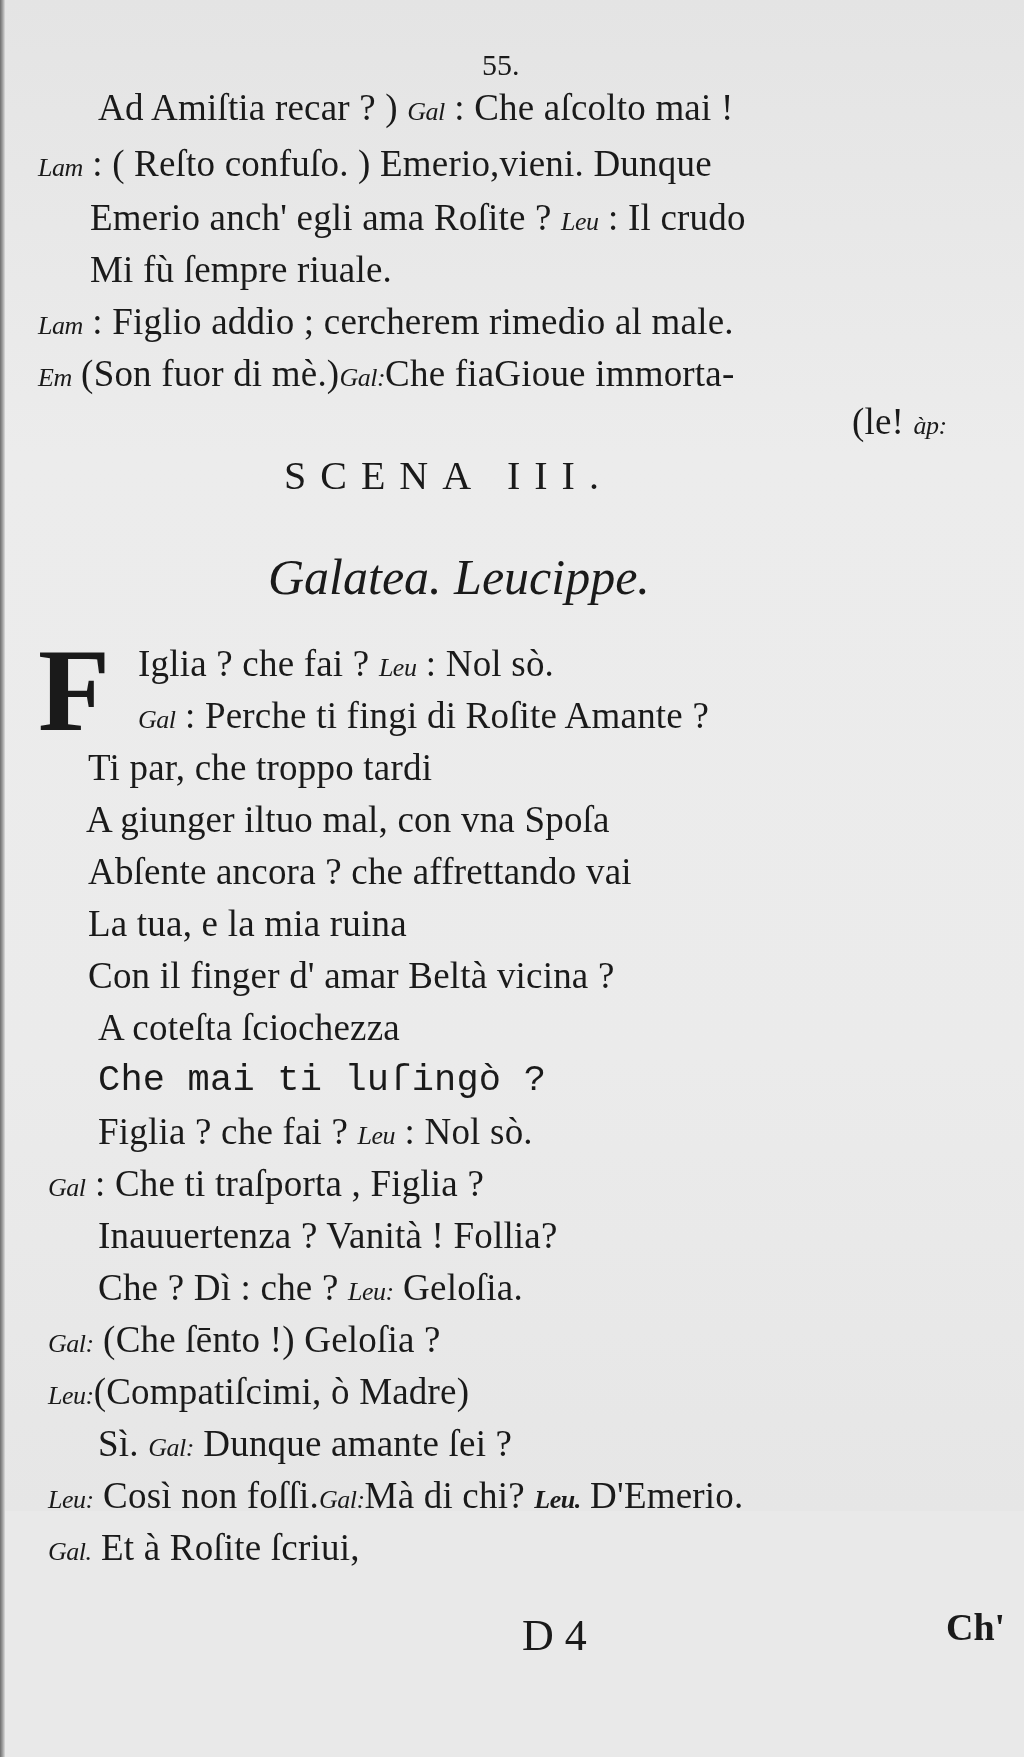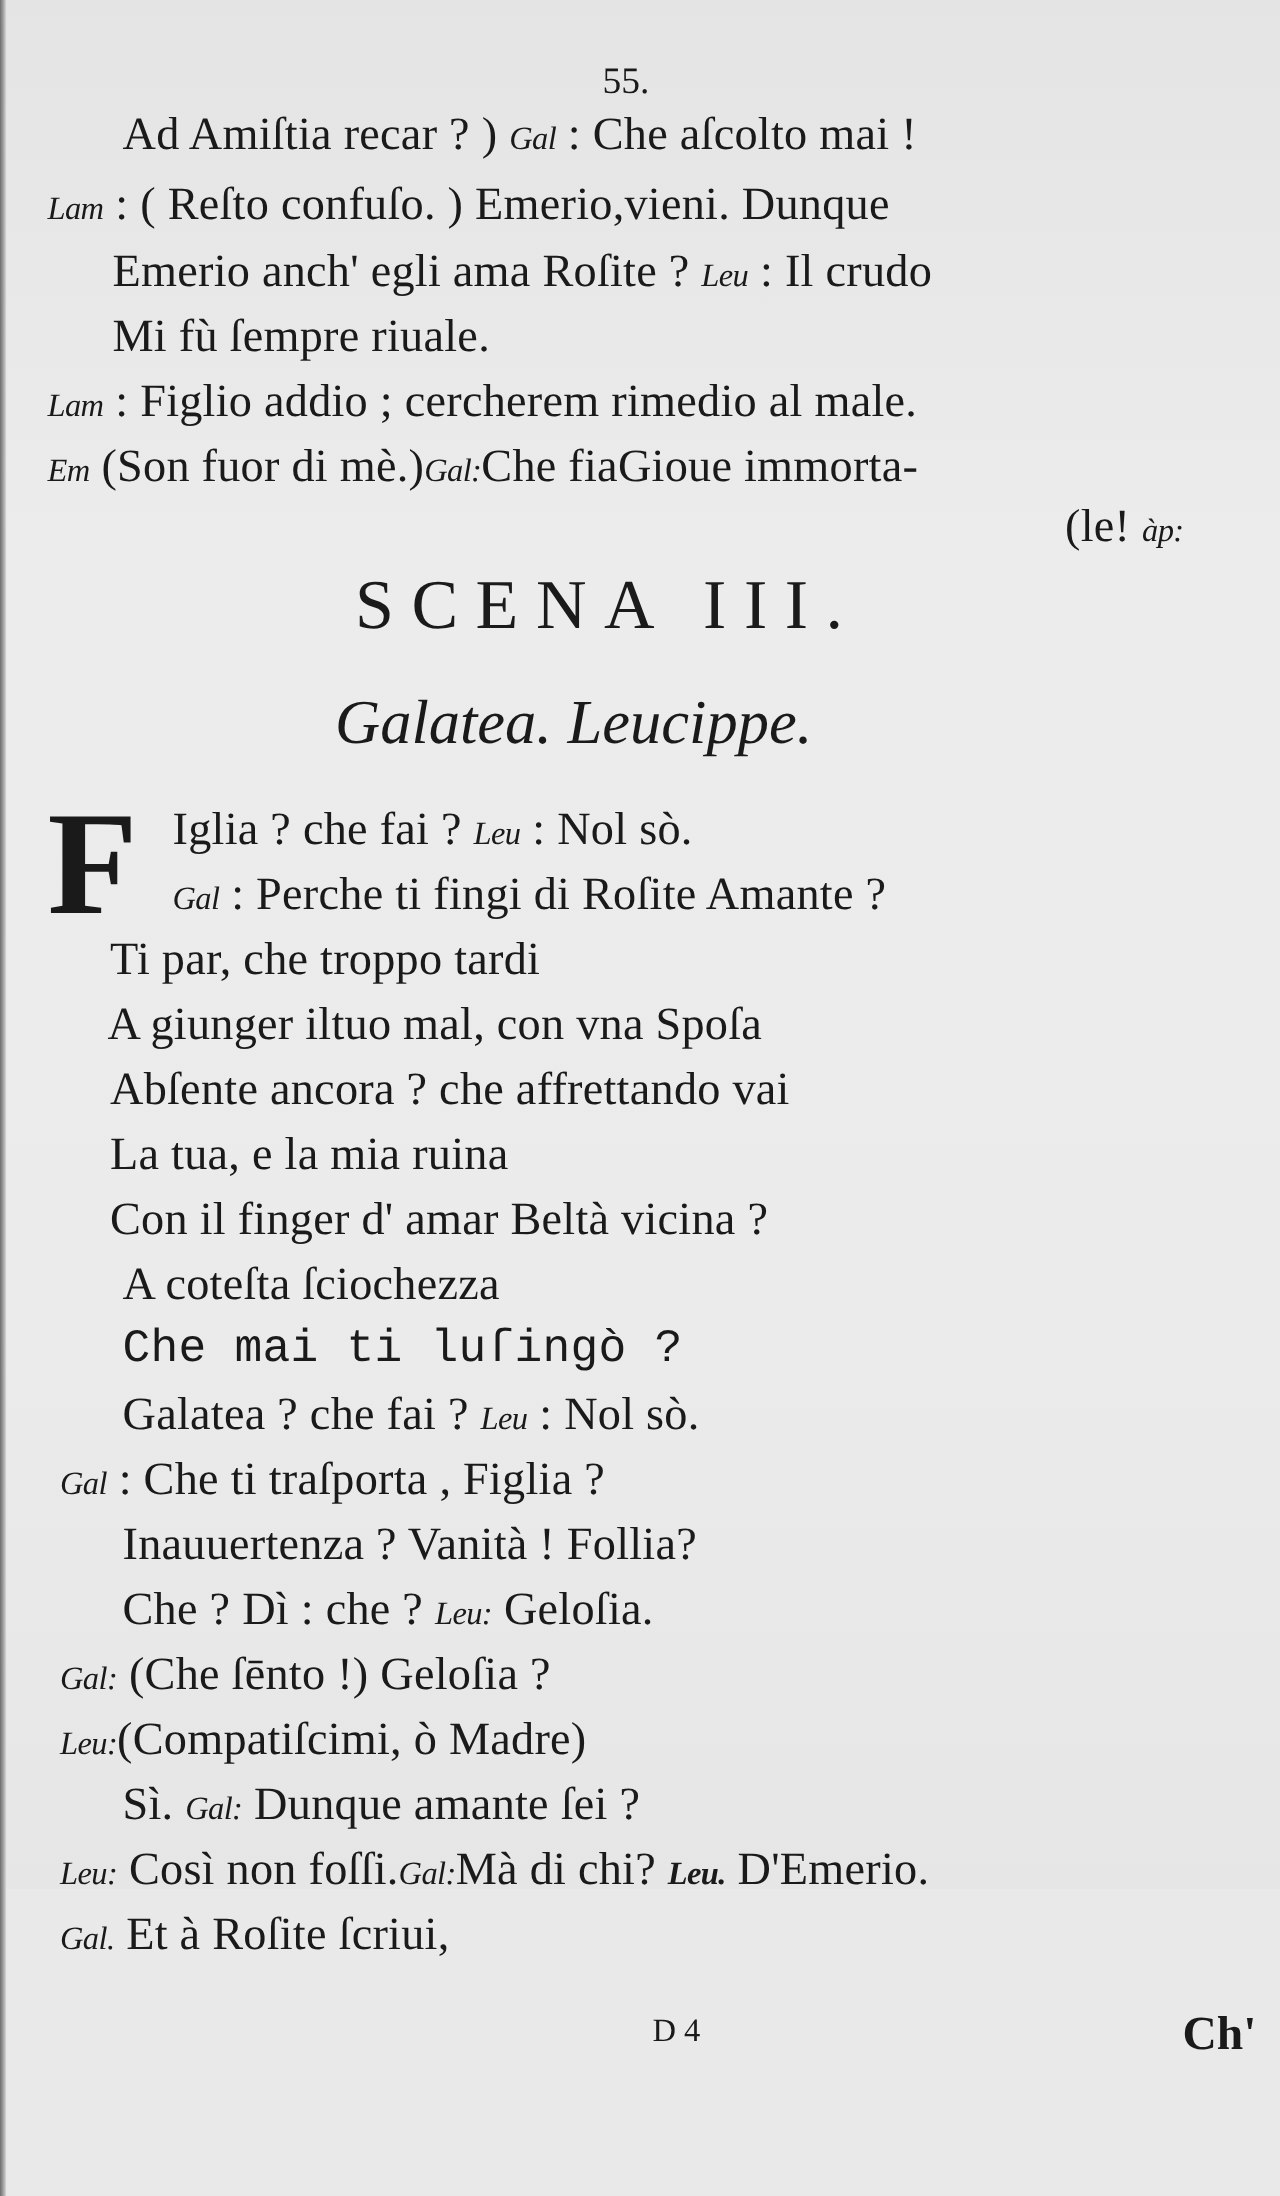--- a/index.html
+++ b/index.html
@@ -49,7 +49,7 @@
       position: absolute;
       left: 284px;
       top: 452px;
-      font-size: 56px;
+      font-size: 40px;
       letter-spacing: 14px;
       white-space: nowrap;
     }

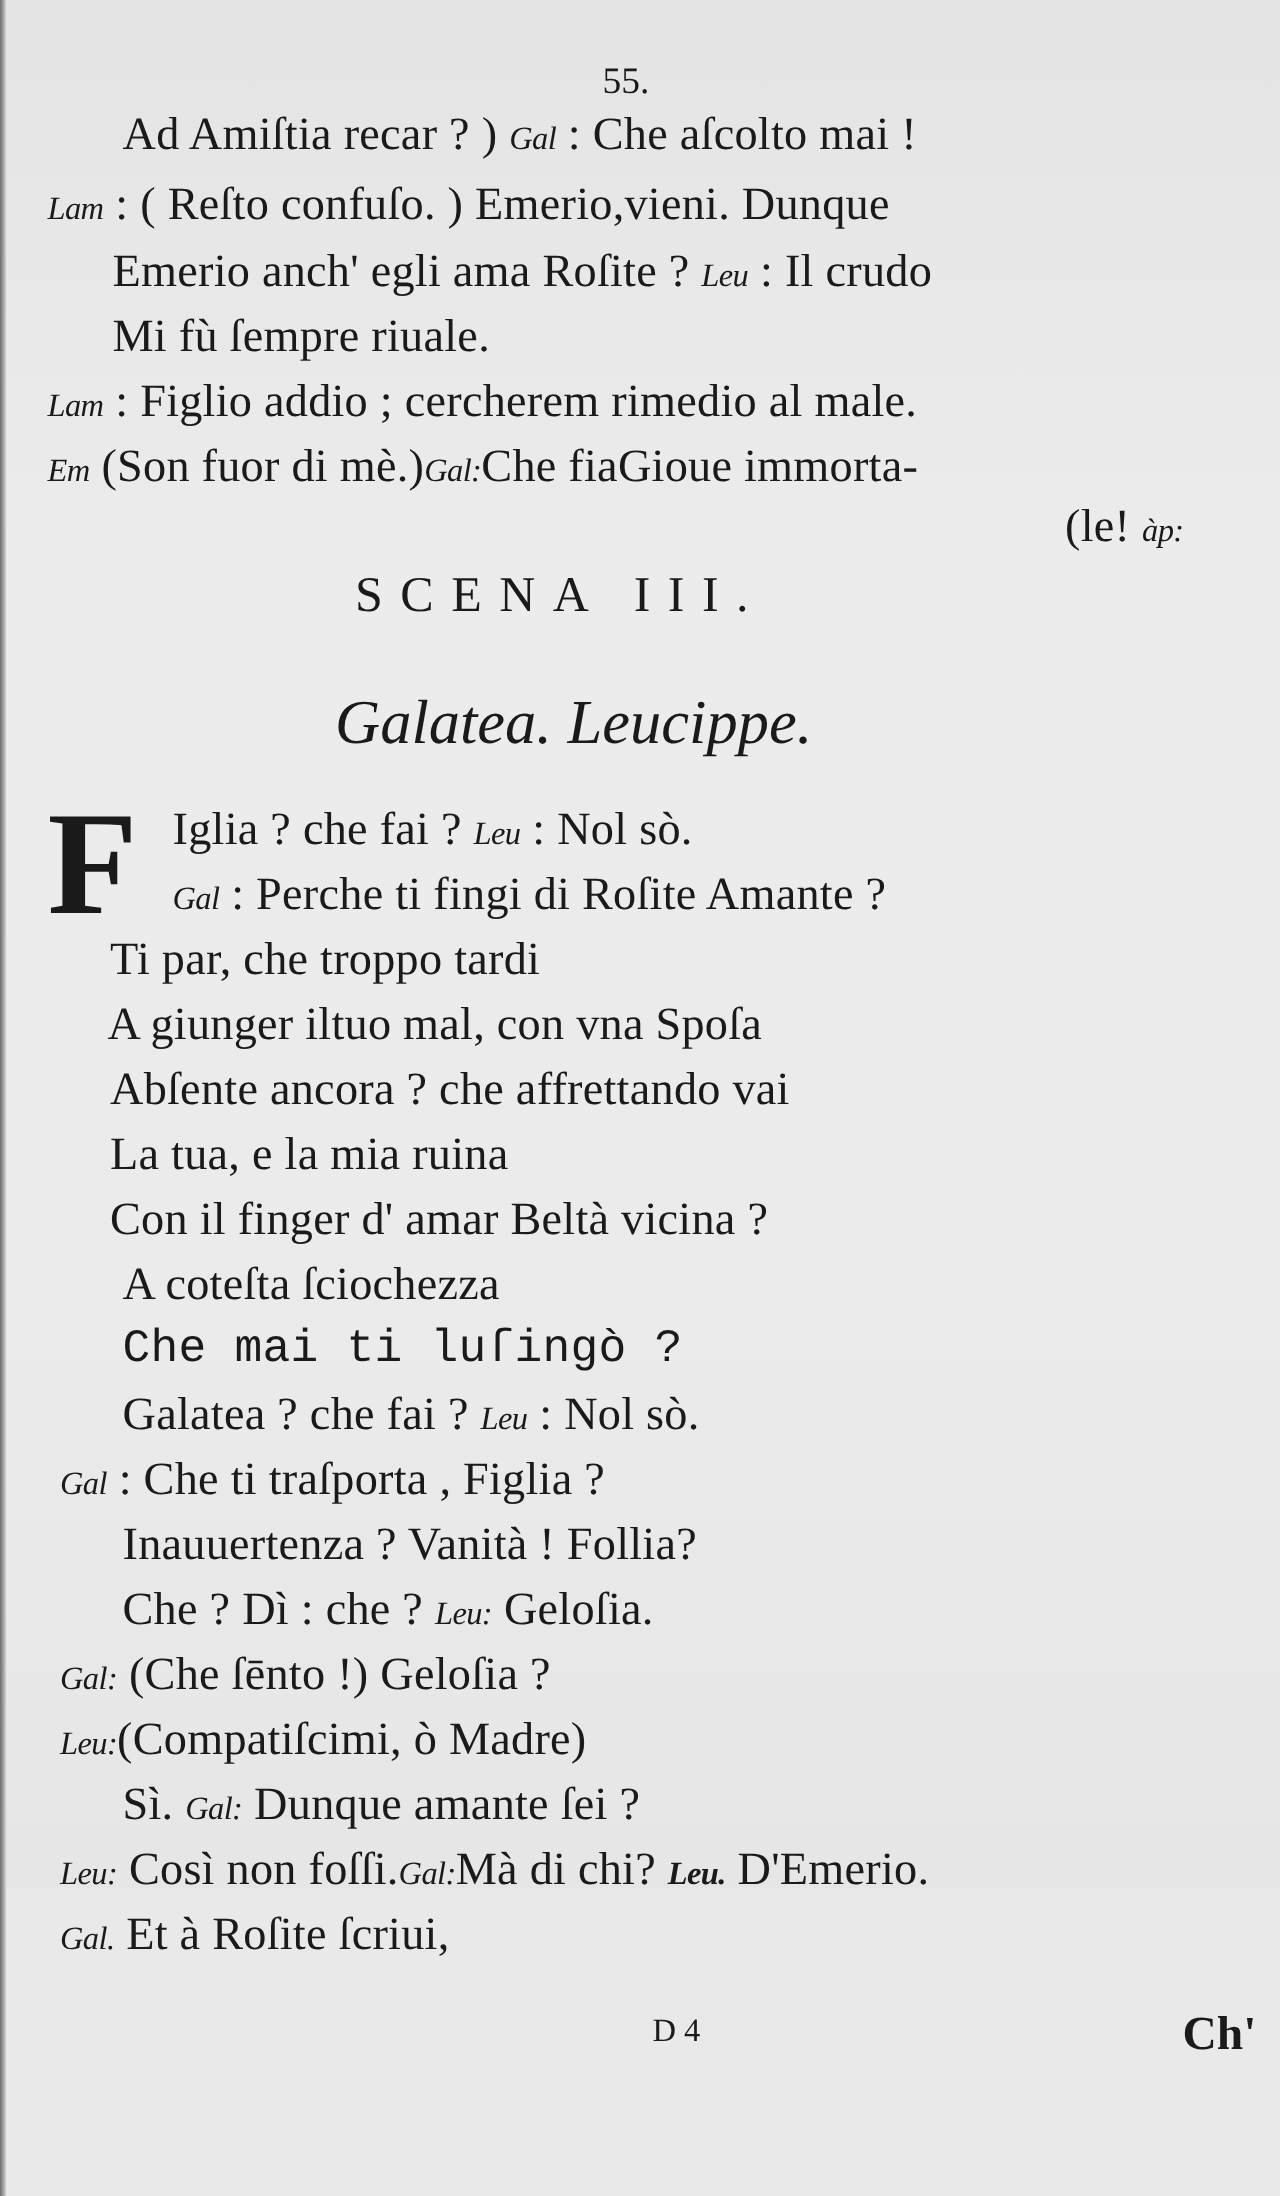--- a/index.html
+++ b/index.html
@@ -146,7 +146,7 @@
     <span>Che mai ti luſingò ?</span>
   </div>
   <div class="line" style="left:98px; top:1110px;">
-    <span>Galatea ? che fai ? </span><span class="spk">Leu</span><span> :  Nol sò.</span>
+    <span>Figlia ? che fai ? </span><span class="spk">Leu</span><span> :  Nol sò.</span>
   </div>
   <div class="line" style="left:48px; top:1162px;">
     <span class="spk">Gal</span><span> : Che ti traſporta ,  Figlia ?</span>

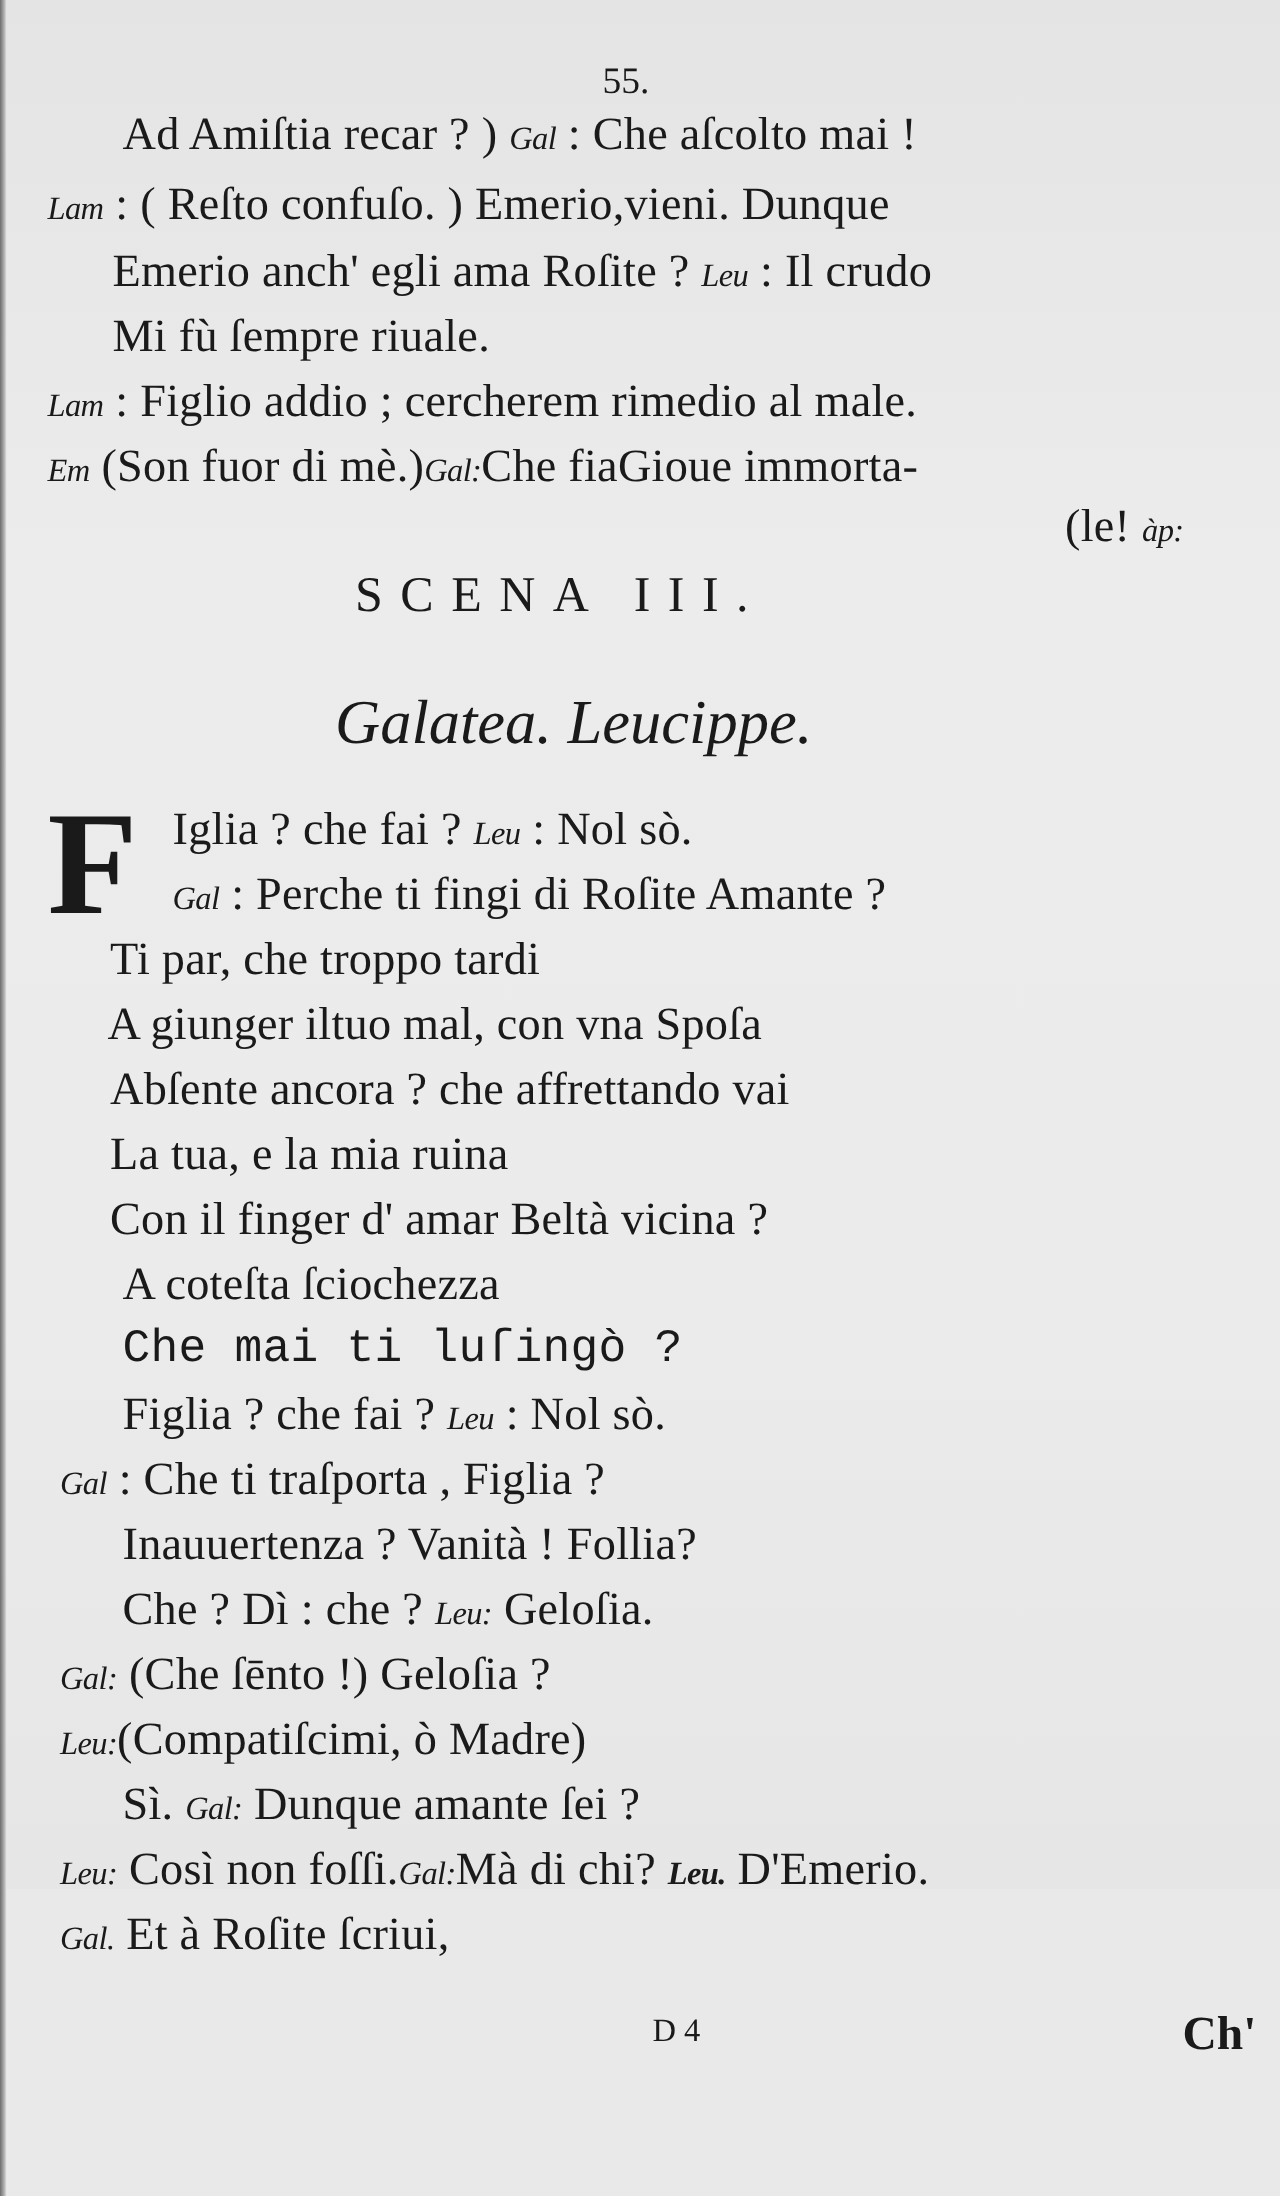--- a/index.html
+++ b/index.html
@@ -73,7 +73,7 @@
       position: absolute;
       left: 522px;
       top: 1610px;
-      font-size: 26px;
+      font-size: 44px;
     }
     .catchword {
       position: absolute;

